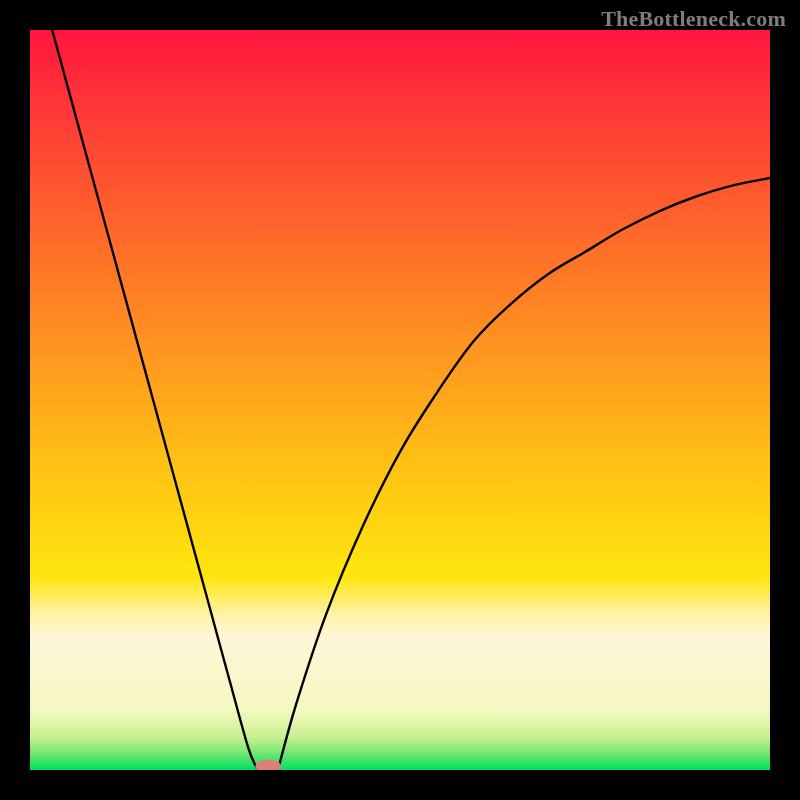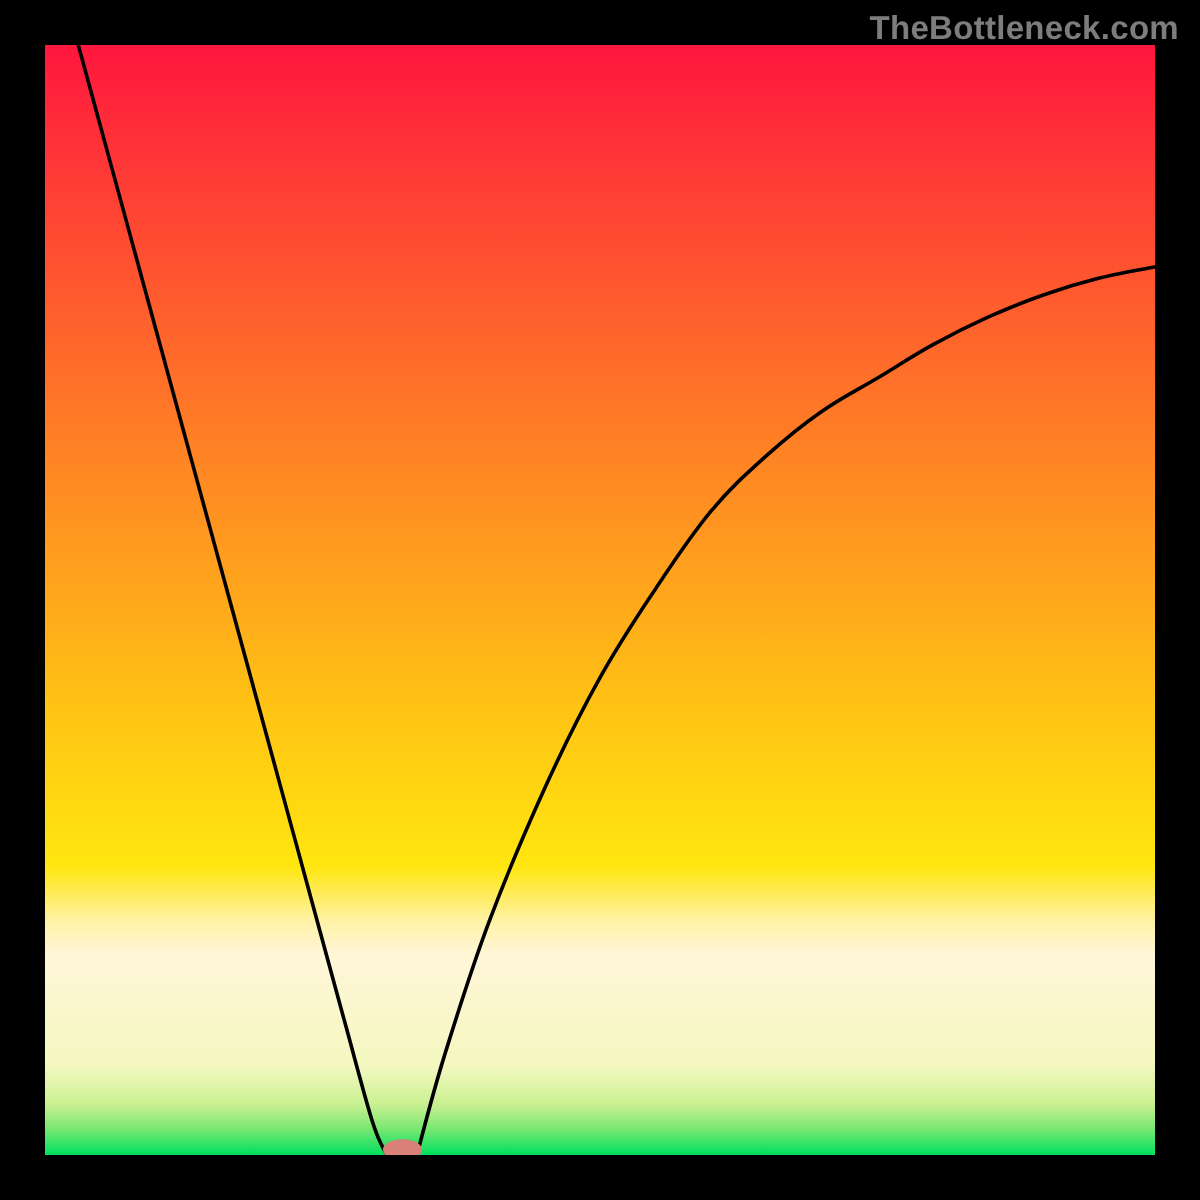--- a/index.html
+++ b/index.html
@@ -32,7 +32,7 @@
     font-size: 22px;
     font-weight: 600;
     color: #7d7d7d;
-    font-family: Liberation Sans, sans-serif;
+    font-family: Liberation Serif, serif;
     letter-spacing: 0.2px;
   }
   svg {

